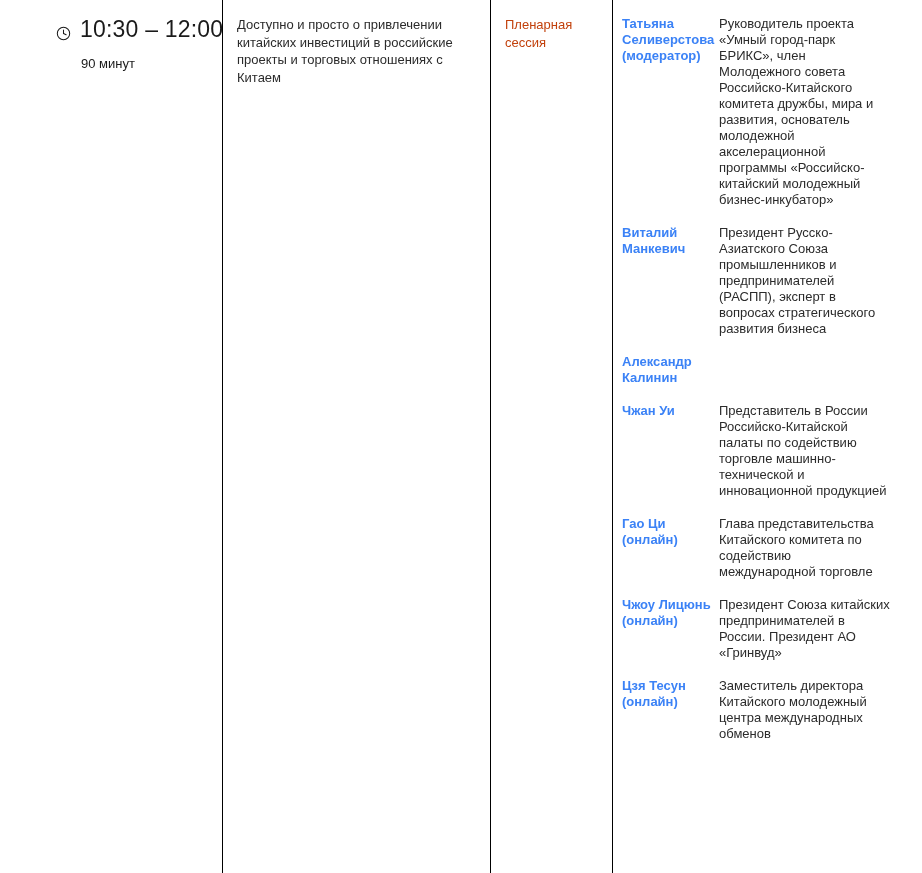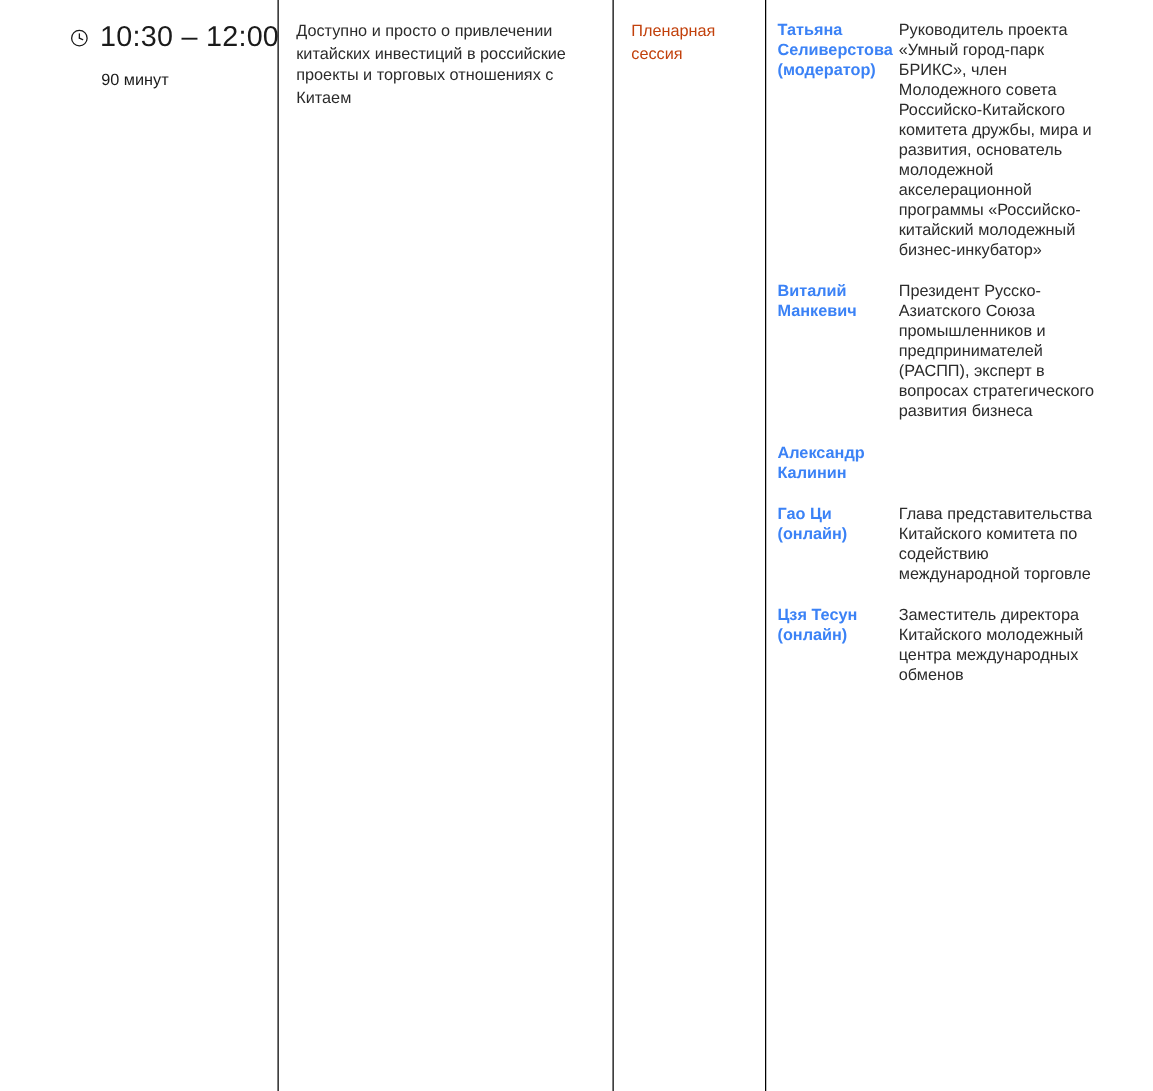--- a/index.html
+++ b/index.html
@@ -33,7 +33,7 @@
   }
   .time-head {
     display: flex;
-    align-items: flex-start;
+    align-items: center;
     gap: 9px;
   }
   .clock-icon {

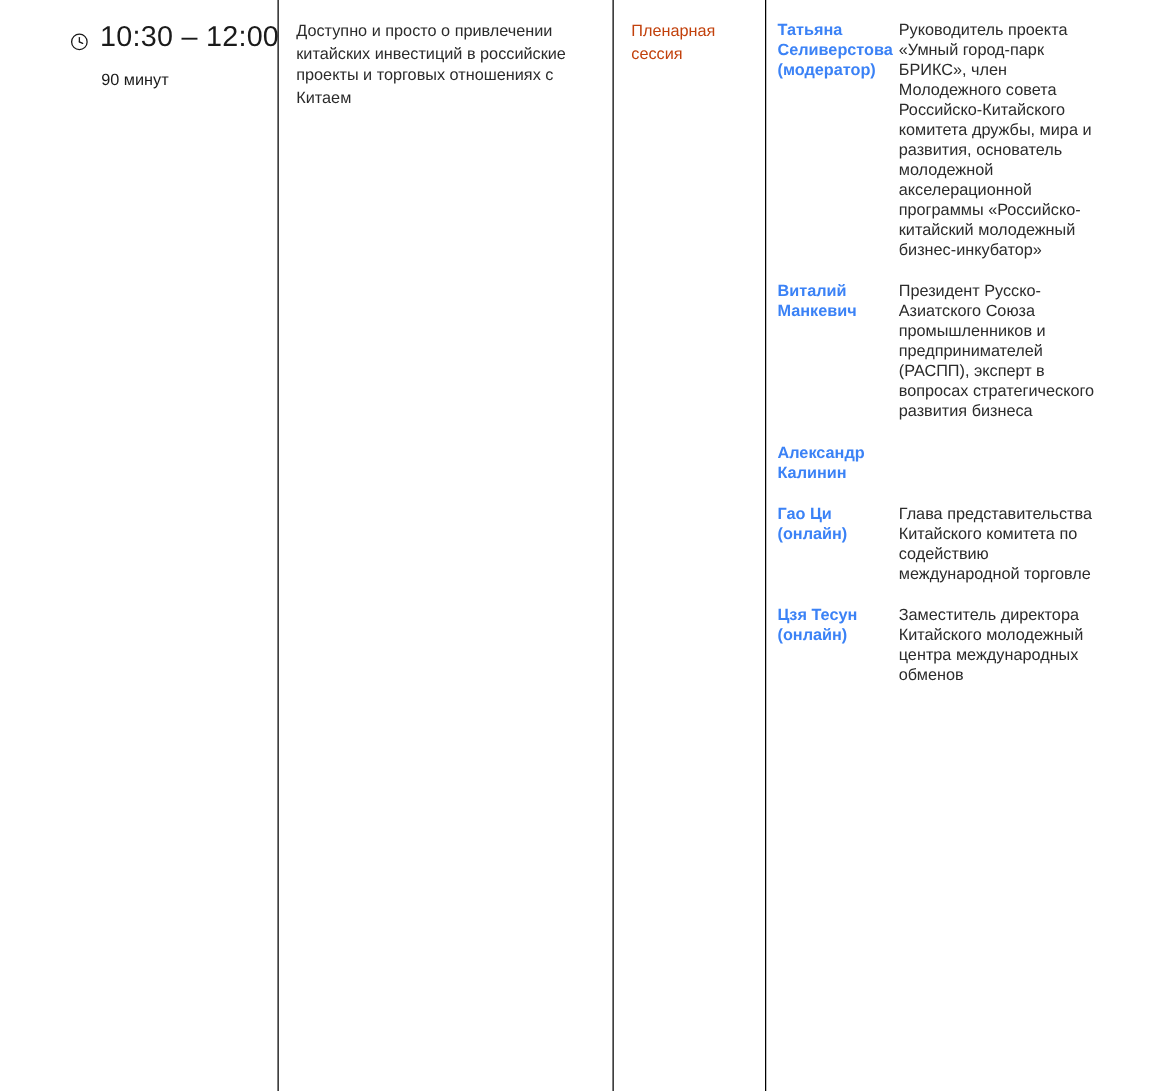--- a/index.html
+++ b/index.html
@@ -170,6 +170,10 @@
       <div class="speaker-name">Александр Калинин</div>
     </div>
     <div class="speaker">
+      <div class="speaker-name">Чжан Уи</div>
+      <div class="speaker-role">Представитель в России Российско-Китайской палаты по содействию торговле машинно-технической и инновационной продукцией</div>
+    </div>
+    <div class="speaker">
       <div class="speaker-name">Гао Ци (онлайн)</div>
       <div class="speaker-role">Глава представительства Китайского комитета по содействию международной торговле</div>
     </div>

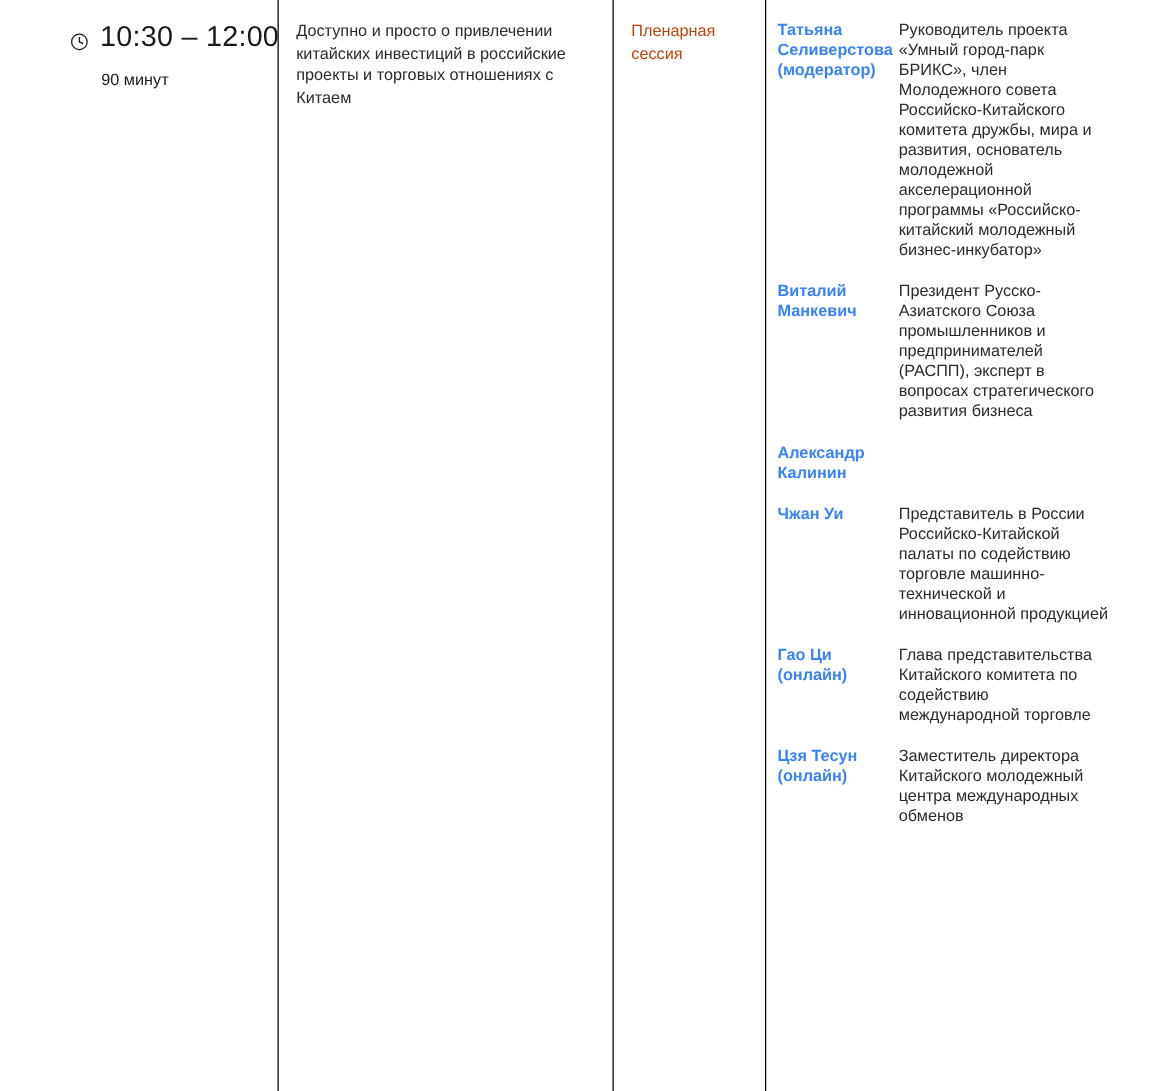--- a/index.html
+++ b/index.html
@@ -178,6 +178,10 @@
       <div class="speaker-role">Глава представительства Китайского комитета по содействию международной торговле</div>
     </div>
     <div class="speaker">
+      <div class="speaker-name">Чжоу Лицюнь (онлайн)</div>
+      <div class="speaker-role">Президент Союза китайских предпринимателей в России. Президент АО «Гринвуд»</div>
+    </div>
+    <div class="speaker">
       <div class="speaker-name">Цзя Тесун (онлайн)</div>
       <div class="speaker-role">Заместитель директора Китайского молодежный центра международных обменов</div>
     </div>

